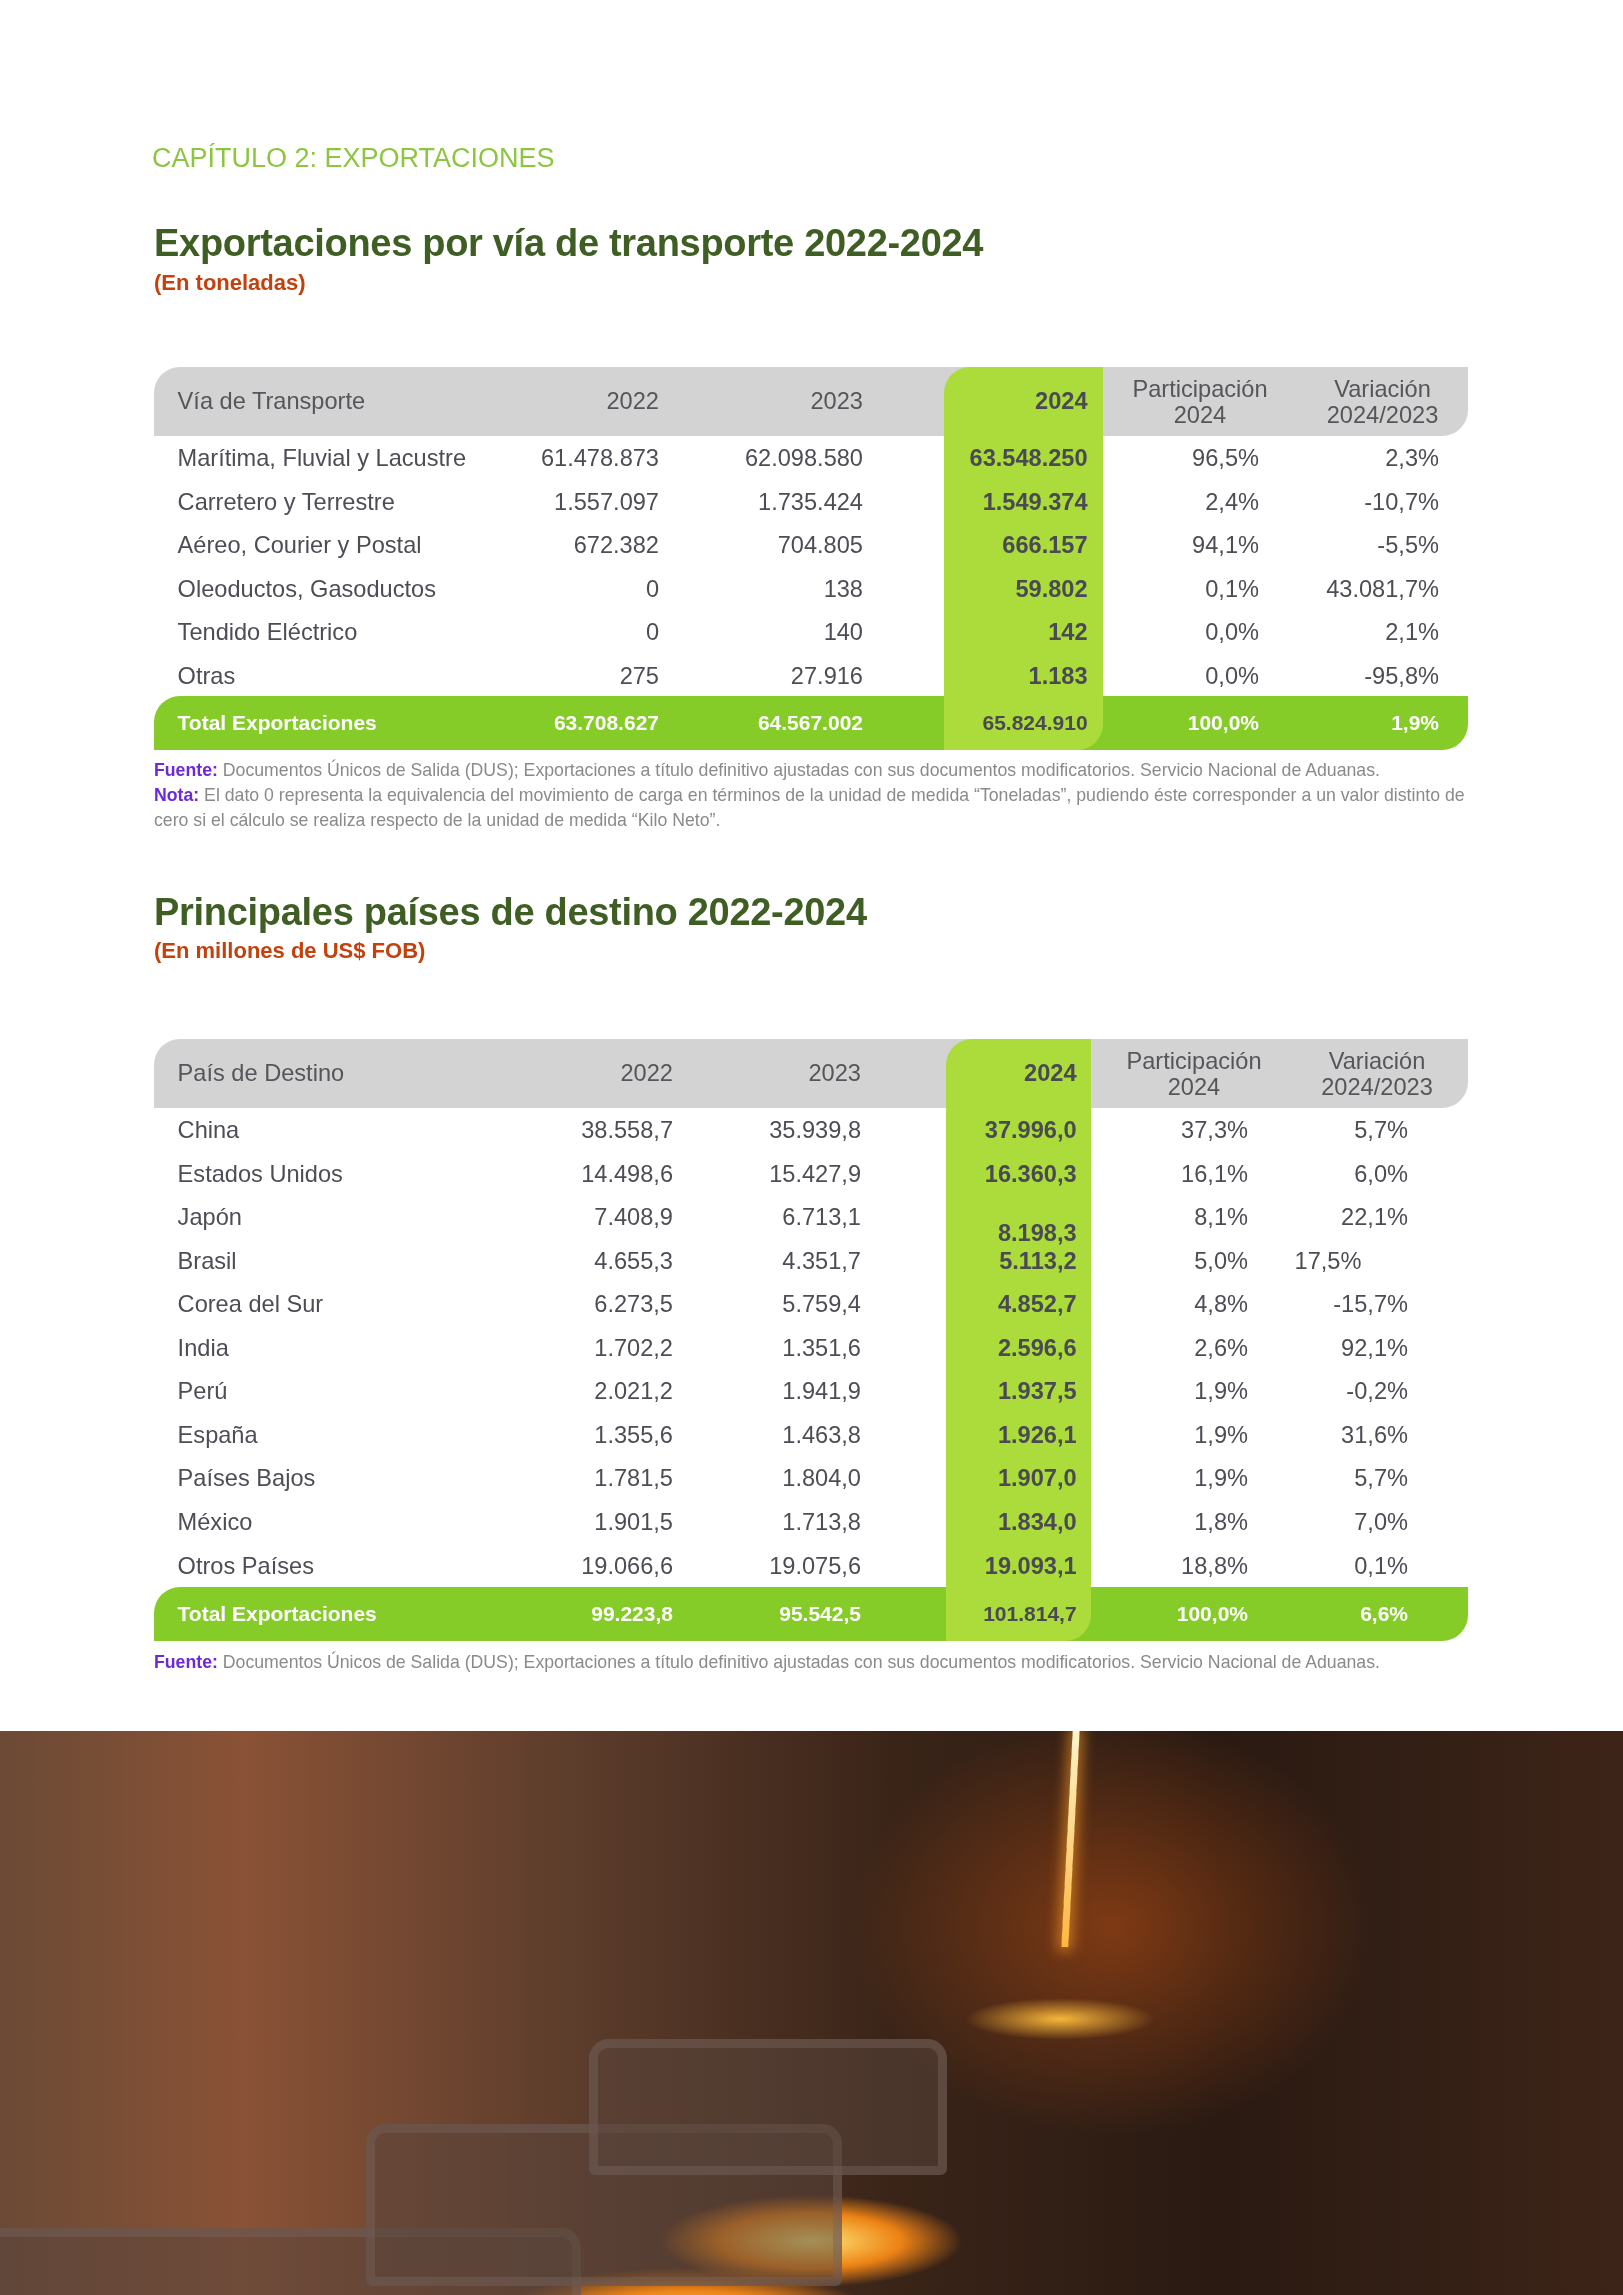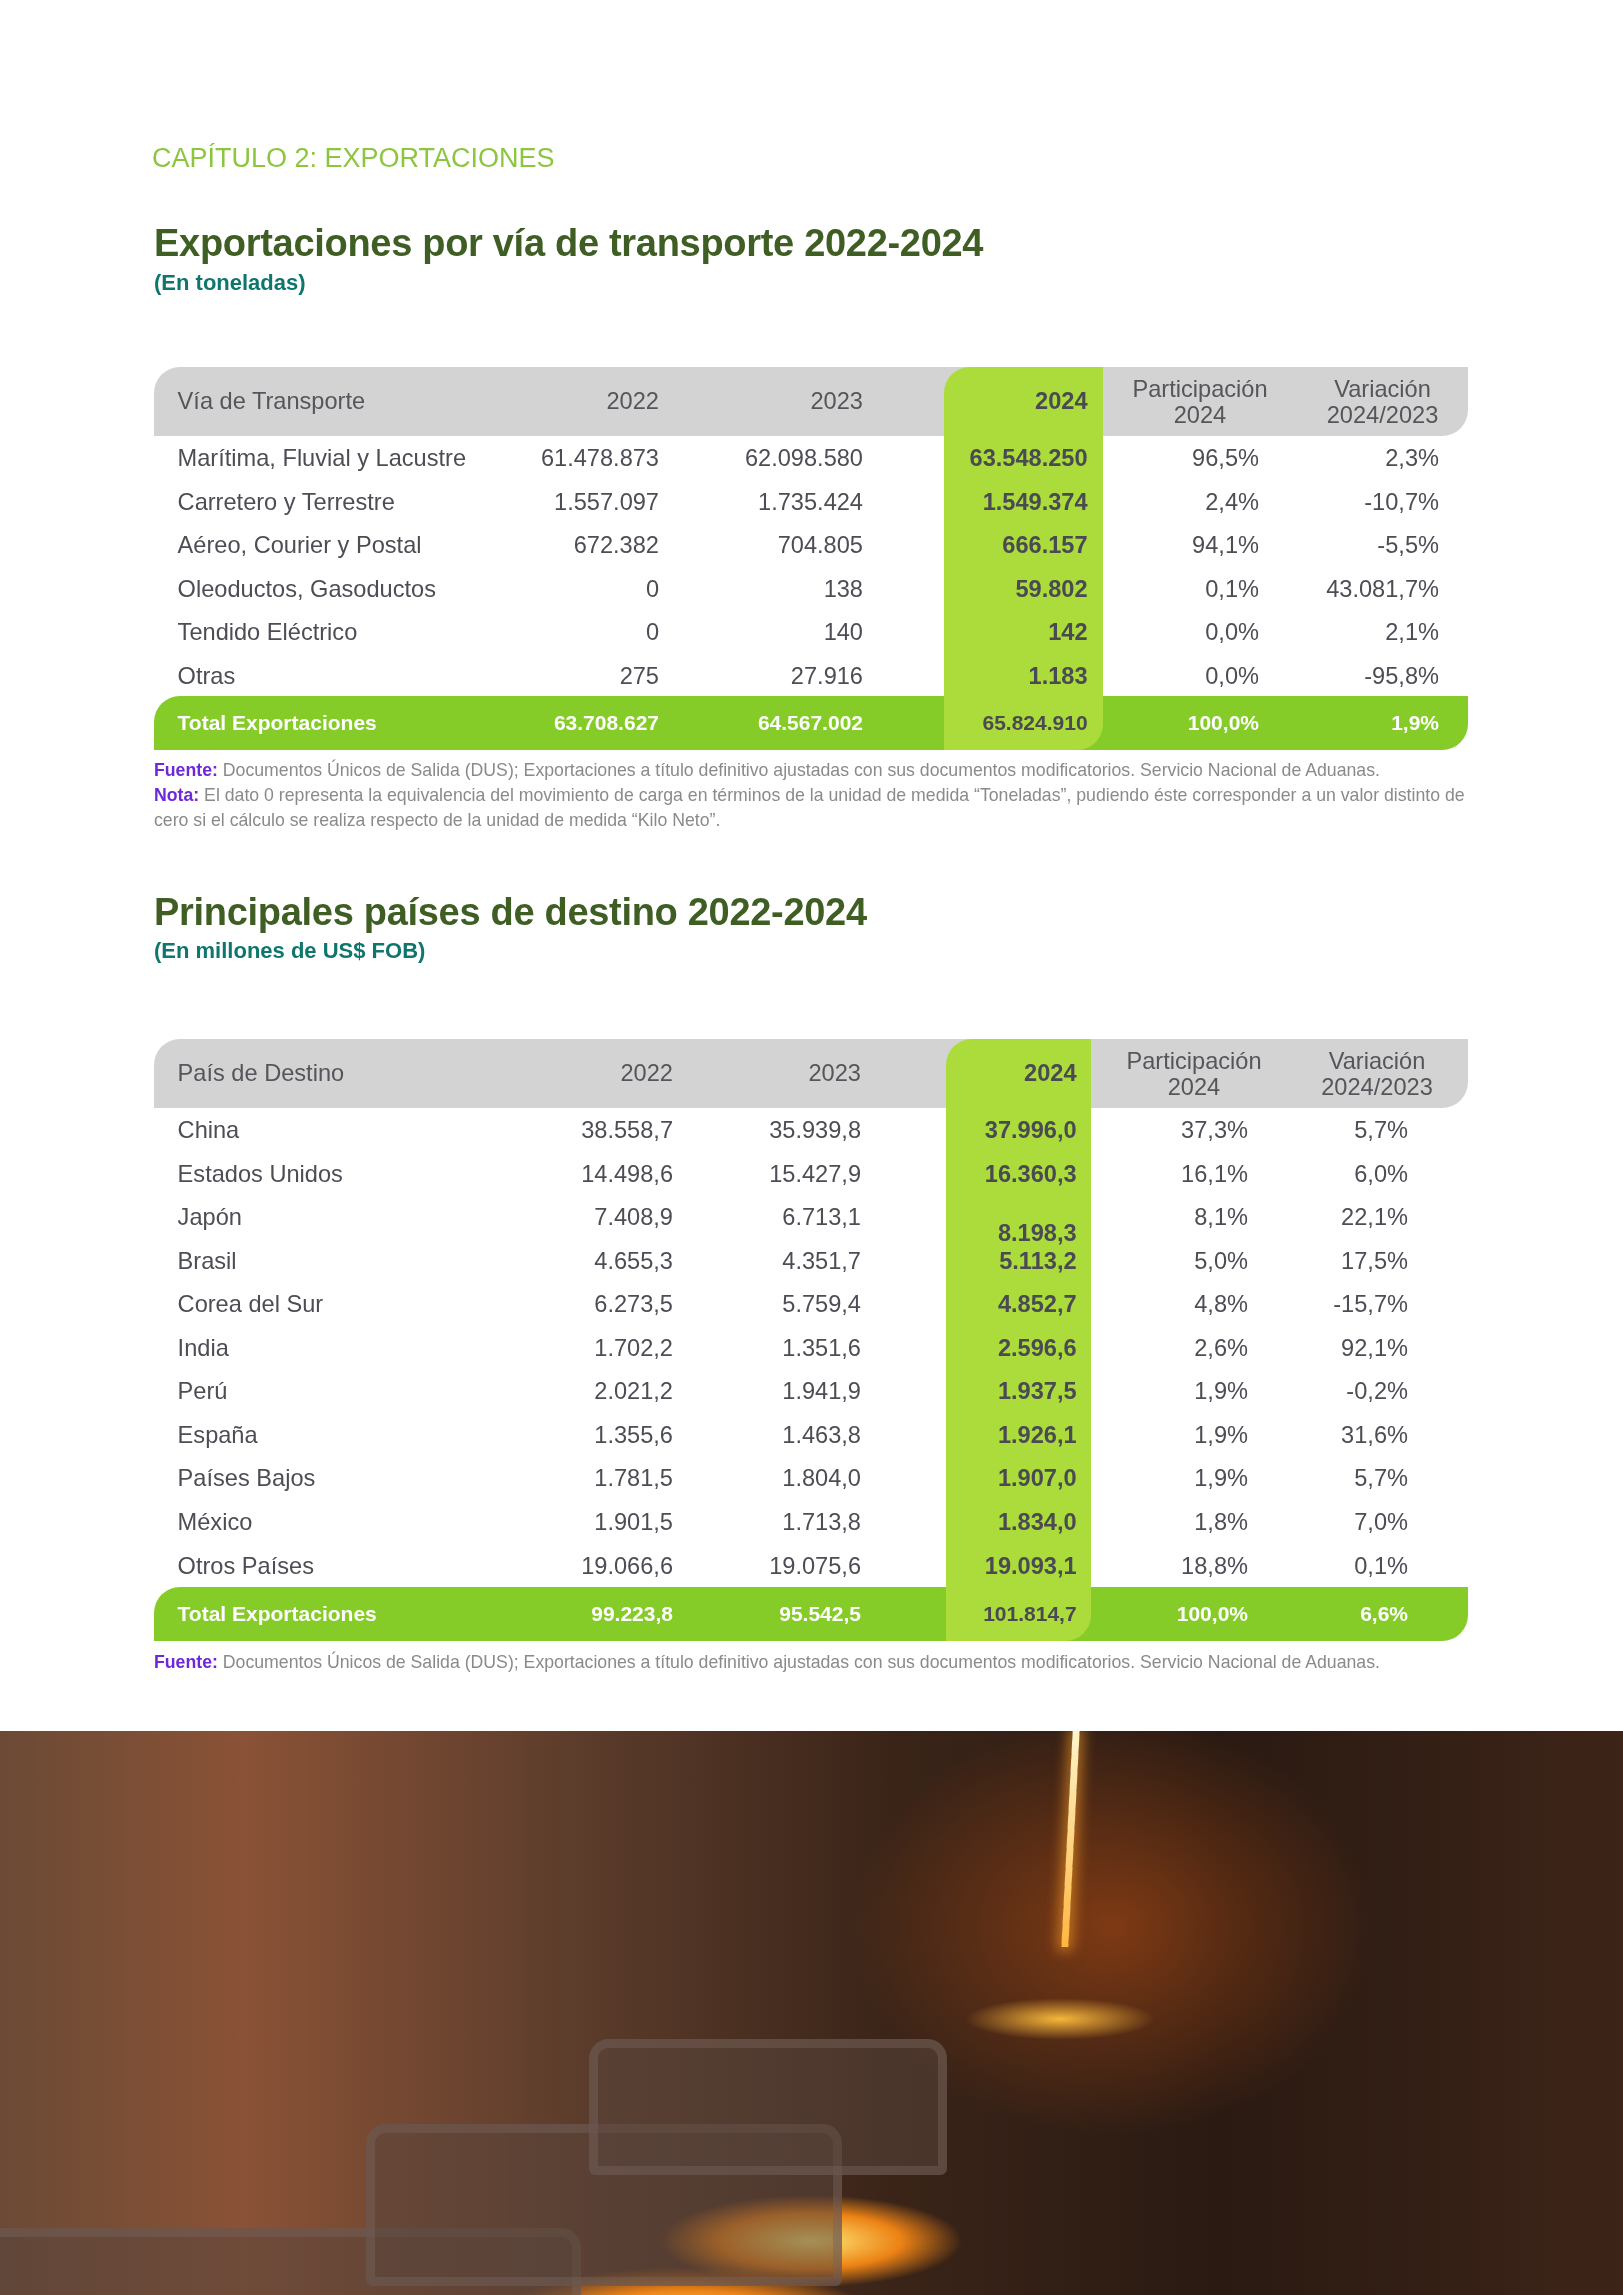--- a/index.html
+++ b/index.html
@@ -19,7 +19,7 @@
     }
     .subtitle {
       position: absolute; left: 154px;
-      font-size: 22px; font-weight: bold; color: #0f766e; margin: 0;
+      font-size: 22px; font-weight: bold; color: #c2410c; margin: 0;
     }
     .tbl { position: absolute; left: 154px; width: 1314px; }
     .hl-col {

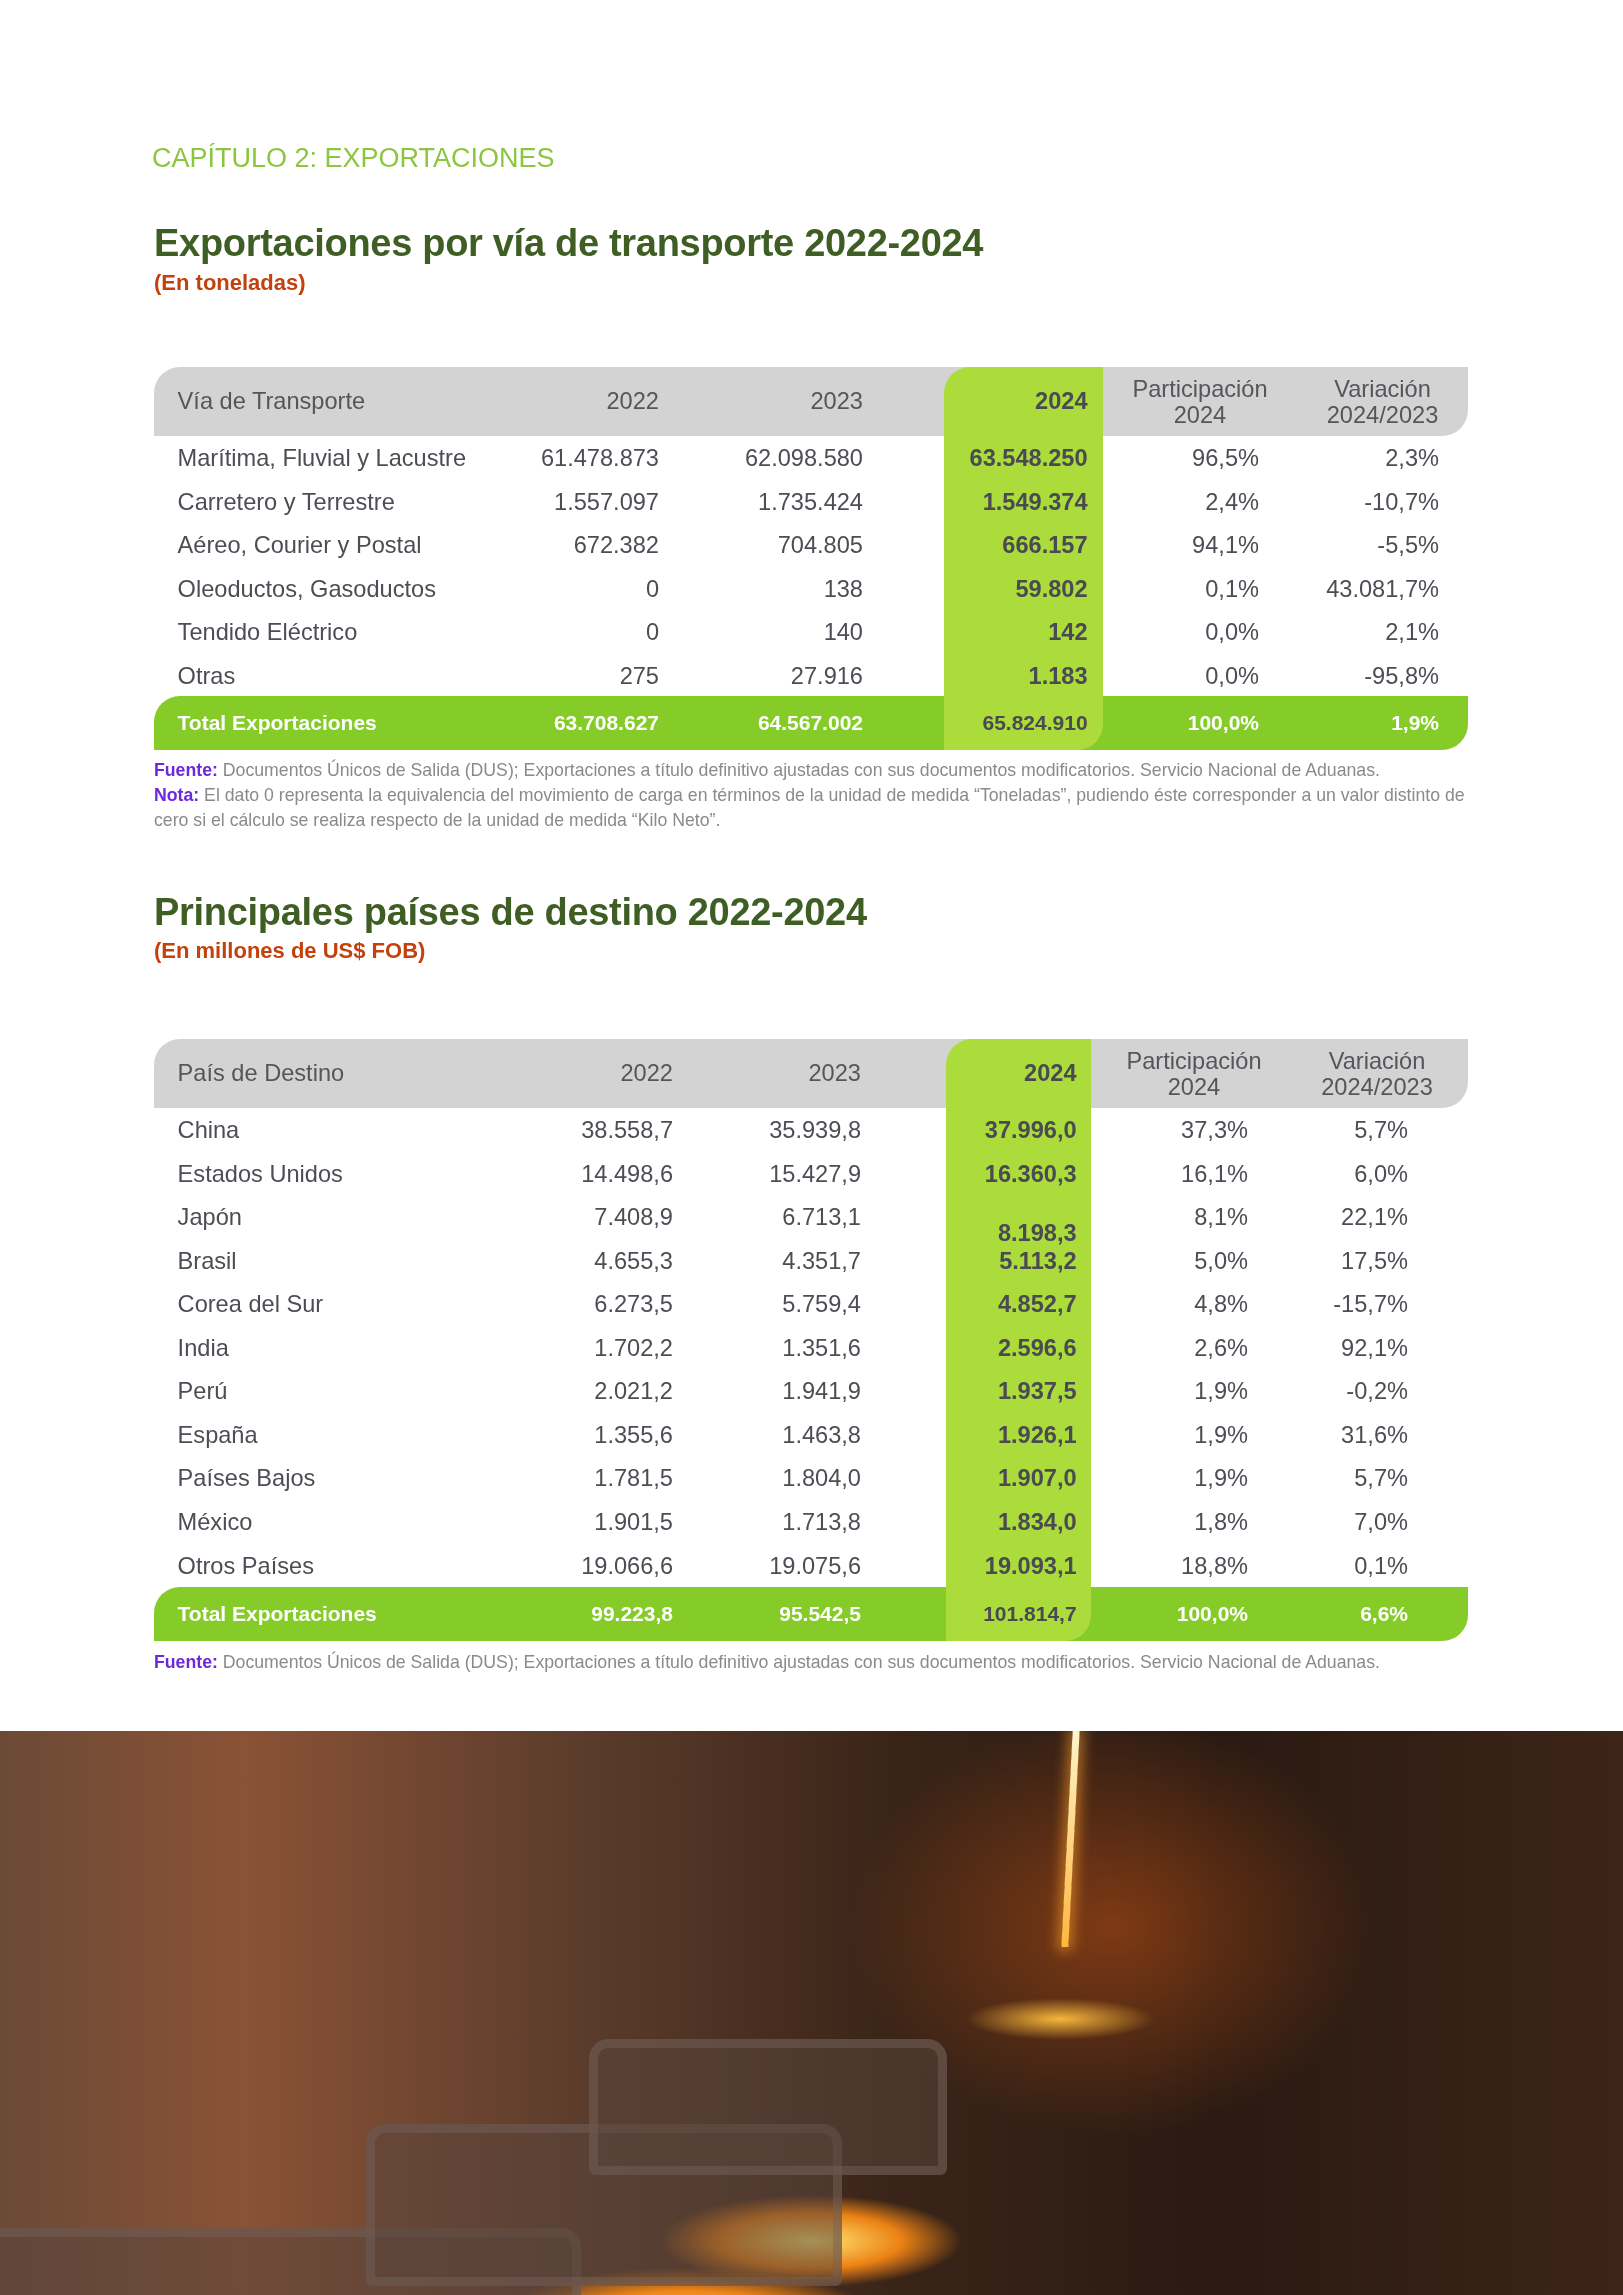--- a/index.html
+++ b/index.html
@@ -227,7 +227,7 @@
         <div class="cell c-num" style="width: 188px;">4.351,7</div>
         <div class="cell c-hl" style="width: 230px;">5.113,2</div>
         <div class="cell c-num" style="width: 157px;">5,0%</div>
-        <div class="cell c-num" style="width: 160px;">17,5%</div>
+        <div class="cell c-num" style="width: 160px; text-align: center;">17,5%</div>
       </div>
       <div class="row" style="top: 243px; height: 44px;">
         <div class="cell c-label" style="width: 366px;">Corea del Sur</div>

